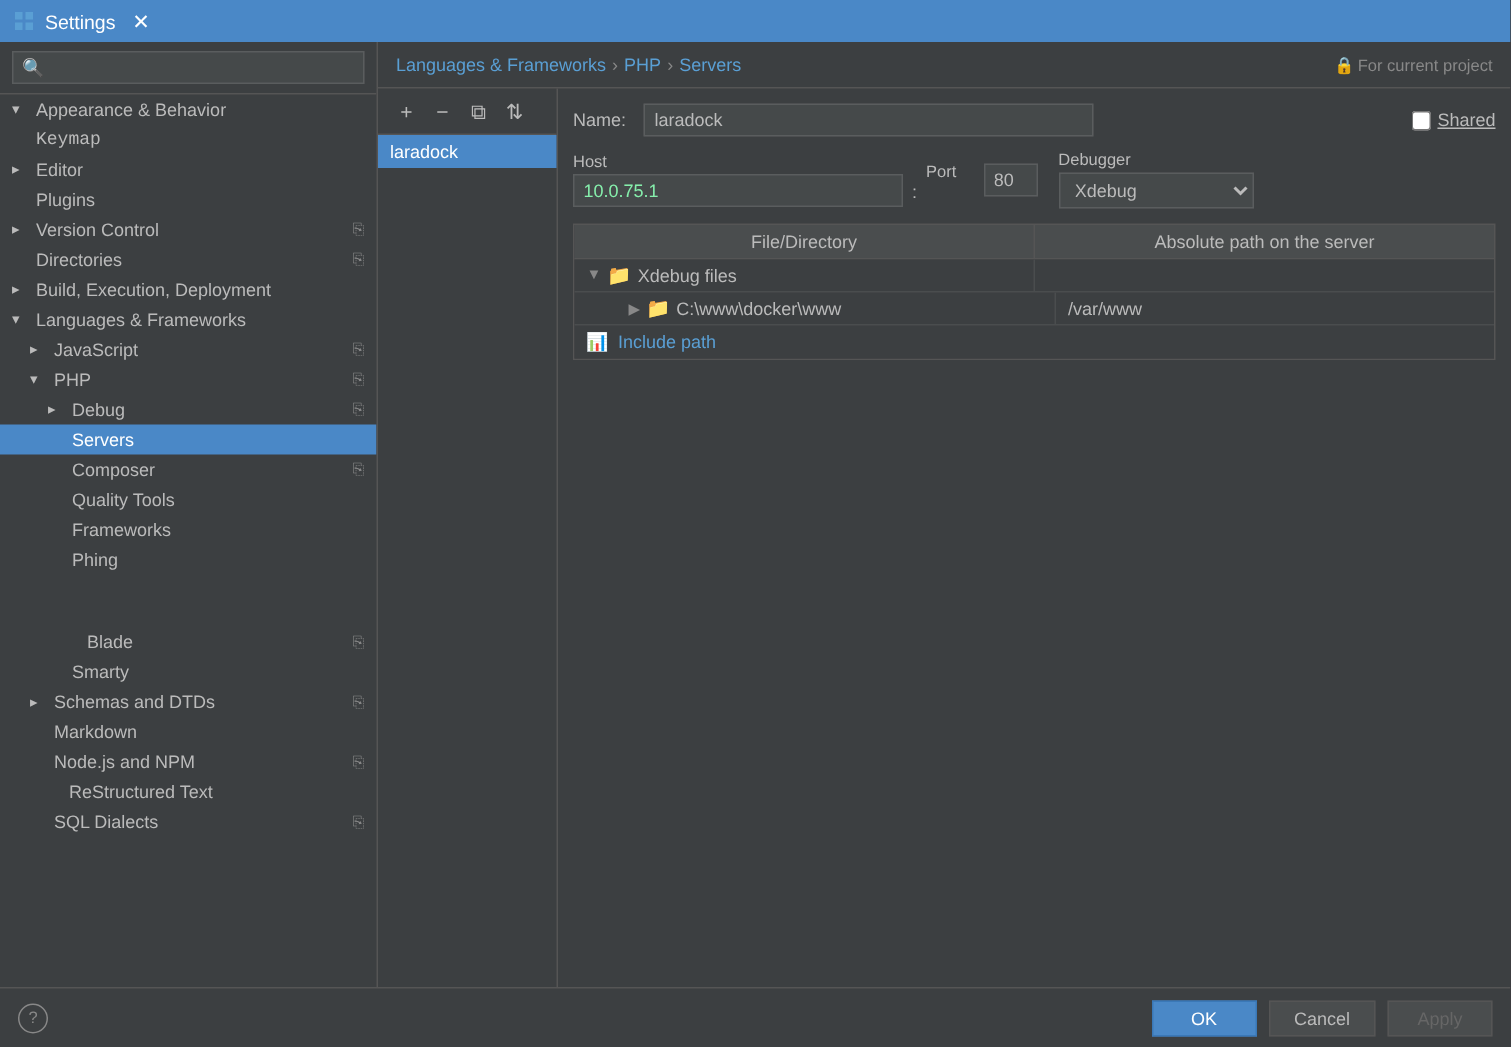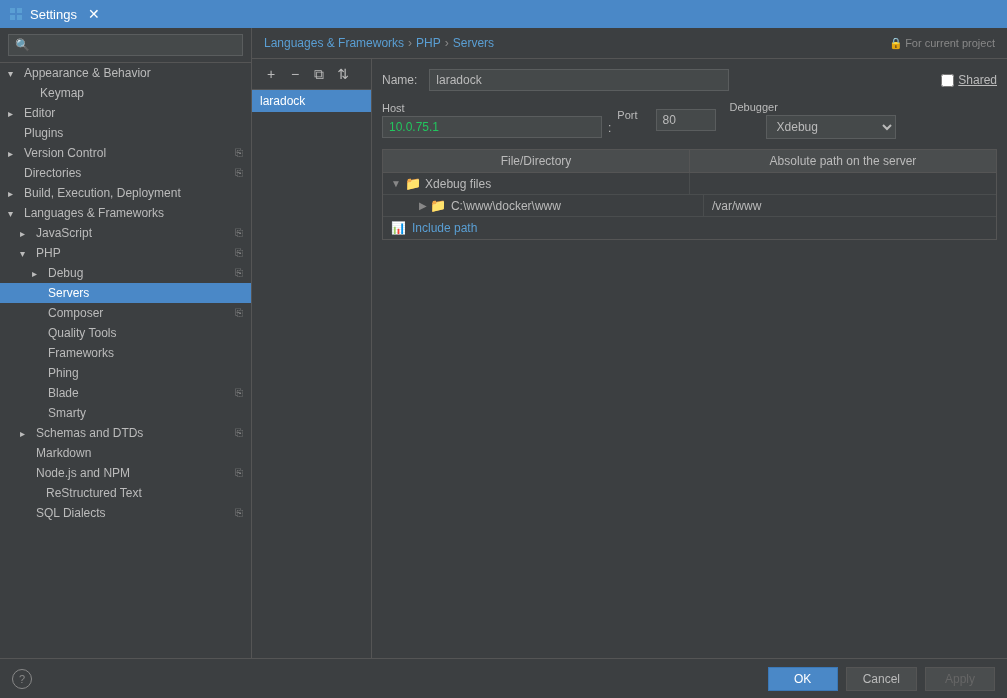--- a/index.html
+++ b/index.html
@@ -329,7 +329,7 @@
           <span class="expand-arrow">▾</span>
           <span>Appearance &amp; Behavior</span>
         </div>
-        <div class="sidebar-item" style="padding-left: 24px;">
+        <div class="sidebar-item" style="padding-left: 8px; font-family: Liberation Mono, monospace;">
           <span class="expand-arrow" style="visibility:hidden">▸</span>
           <span>Keymap</span>
         </div>

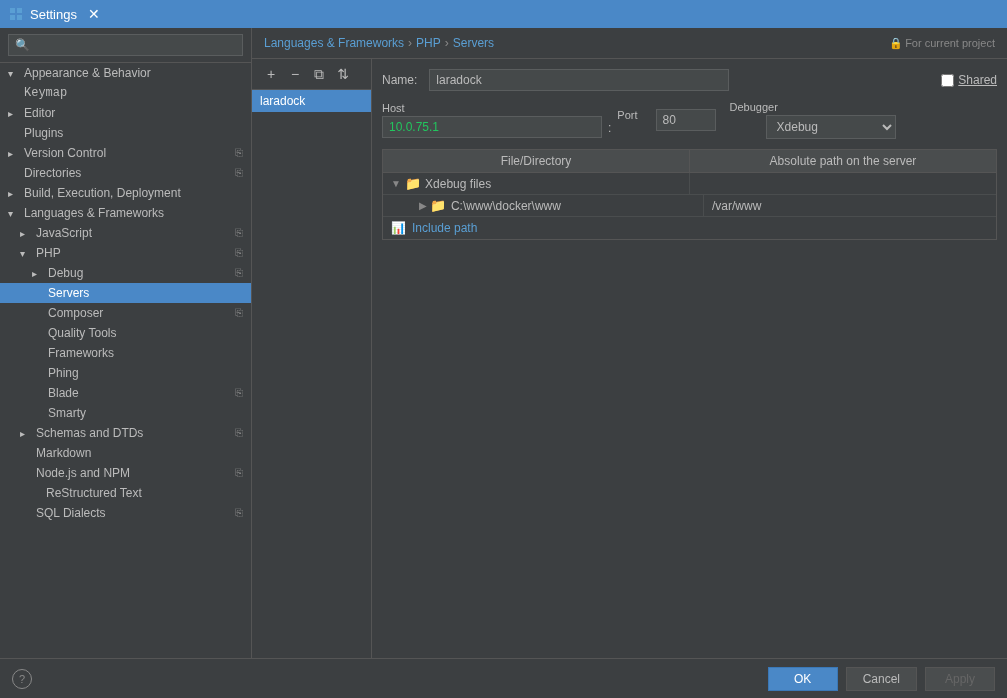--- a/index.html
+++ b/index.html
@@ -132,7 +132,7 @@
     .host-input {
       background: #45494a;
       border: 1px solid #5a5d5e;
-      color: #22c55e;
+      color: #86efac;
       padding: 3px 6px;
       font-size: 12px;
       width: 220px;

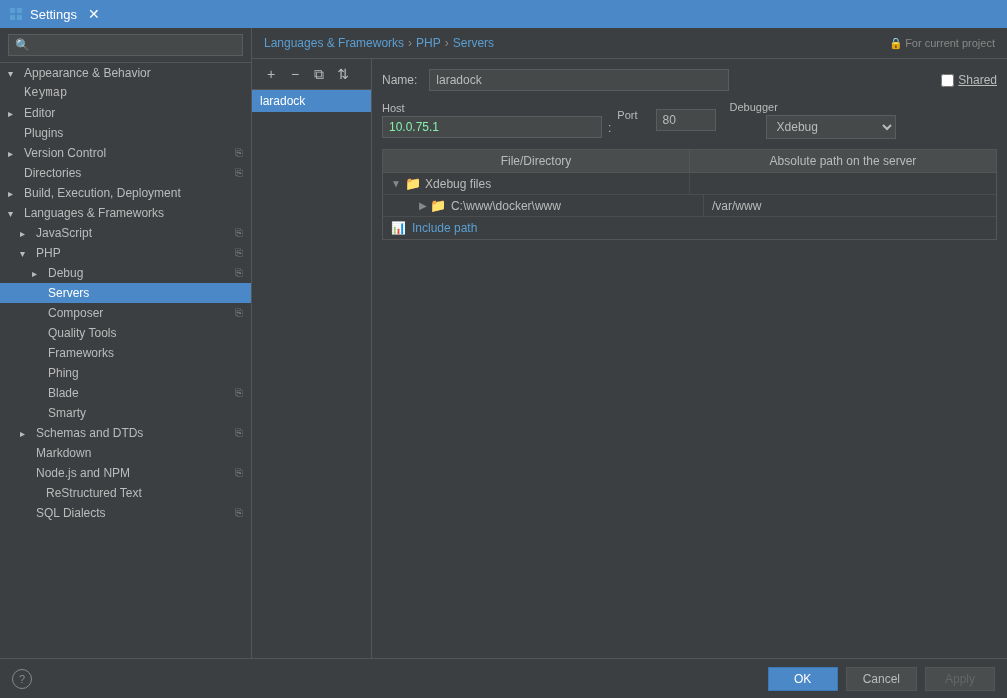--- a/index.html
+++ b/index.html
@@ -144,7 +144,7 @@
       color: #bbb;
       padding: 3px 6px;
       font-size: 12px;
-      width: 60px;
+      width: 36px;
       outline: none;
     }
     .debugger-select {

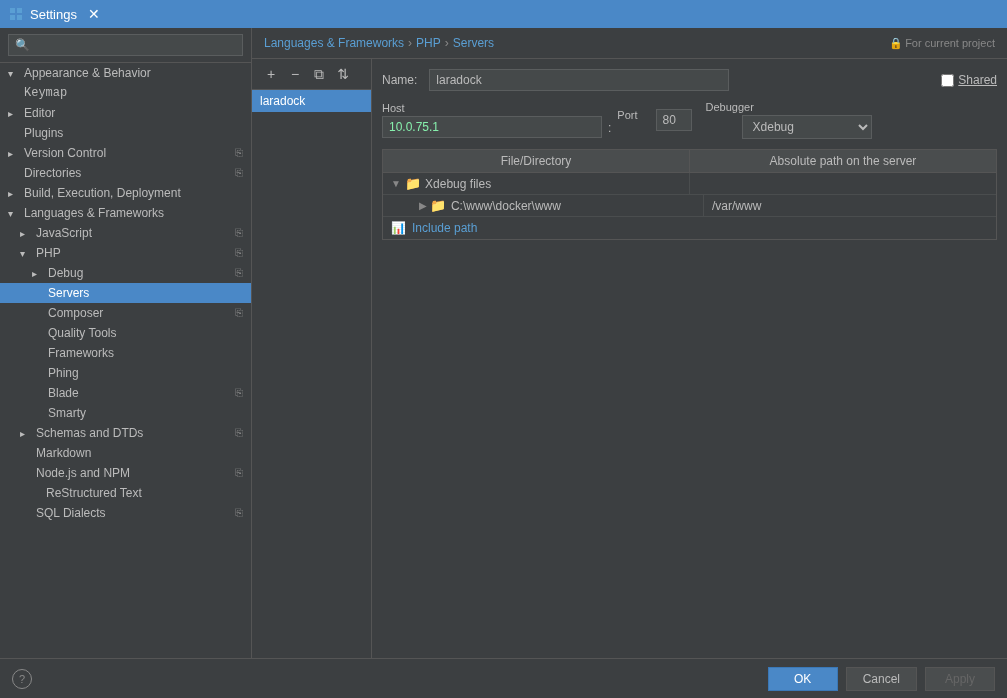--- a/index.html
+++ b/index.html
@@ -156,7 +156,6 @@
       width: 130px;
       outline: none;
       cursor: pointer;
-      margin-left: 36px;
     }
 
     .path-mappings-row {

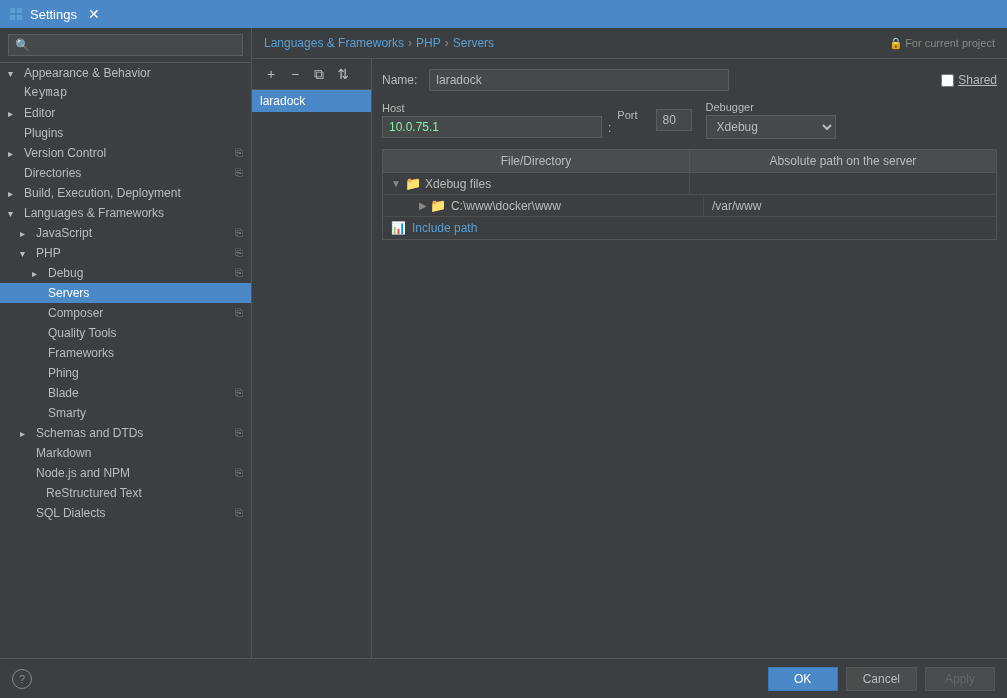--- a/index.html
+++ b/index.html
@@ -394,7 +394,7 @@
           <span class="expand-arrow" style="visibility:hidden">▸</span>
           <span>Phing</span>
         </div>
-        <div class="sidebar-item" style="padding-left: 32px;">
+        <div class="sidebar-item" style="padding-left: 42px; margin-top: 35px;">
           <span class="expand-arrow" style="visibility:hidden">▸</span>
           <span>Blade</span>
           <span class="sidebar-badge">⎘</span>

